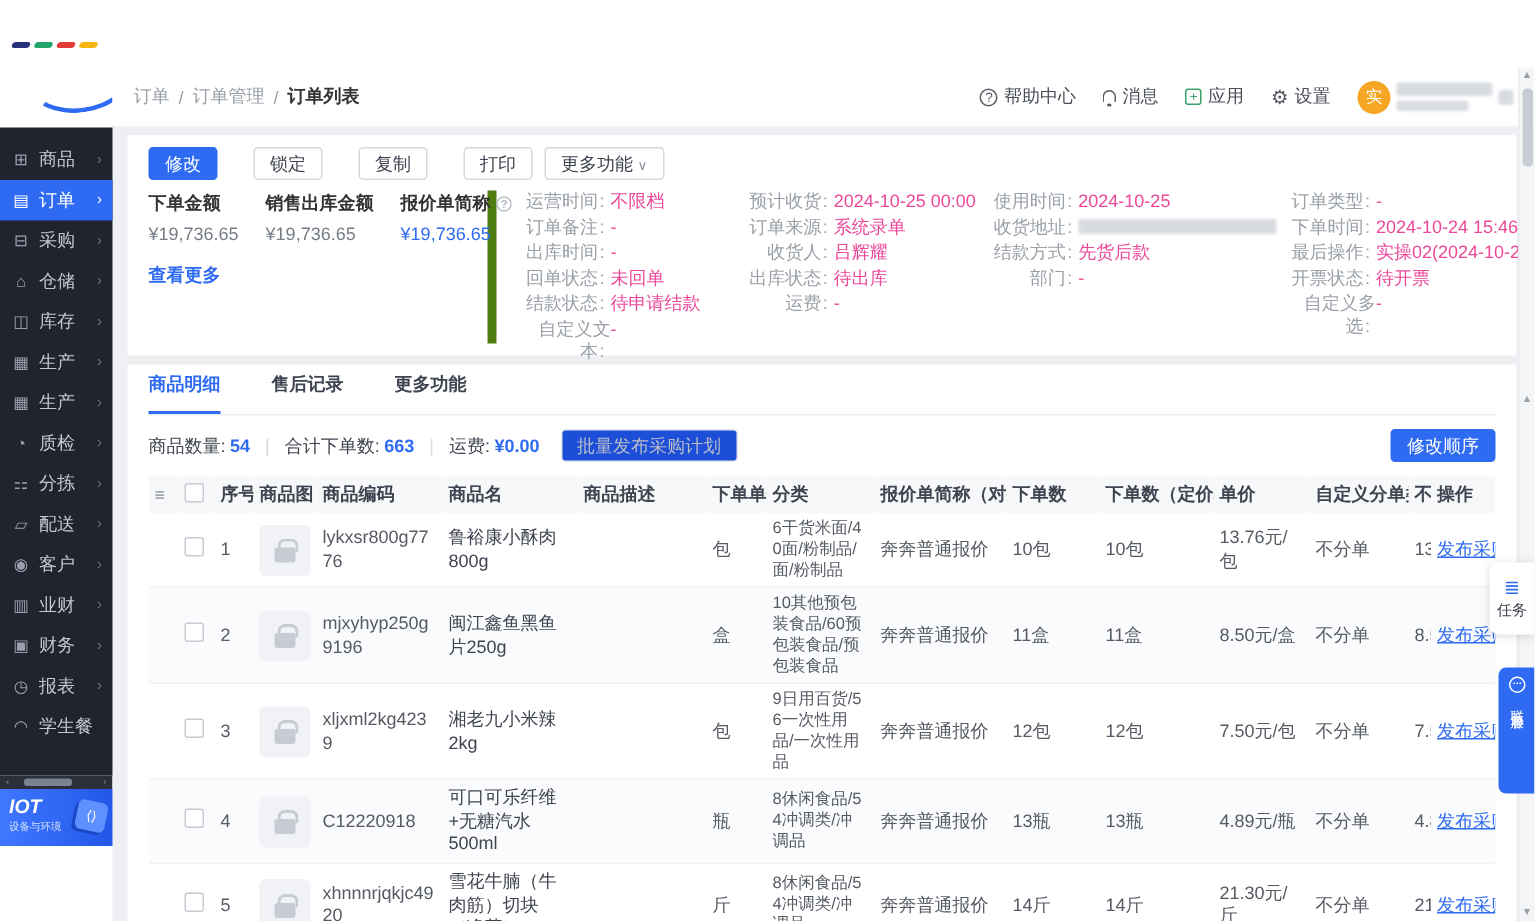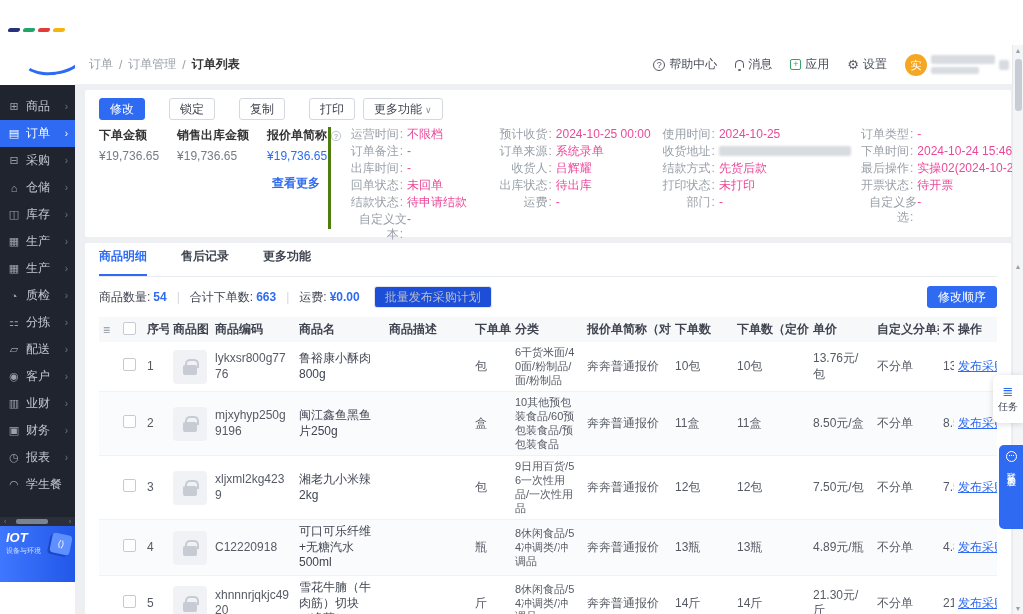--- a/index.html
+++ b/index.html
@@ -70,7 +70,7 @@
   .btn.primary{background:#2e6bf2;border-color:#2e6bf2;color:#fff}
   .btn .chev{font-size:9px;margin-left:3px;color:#8a8f99}
   .order-body{display:flex;margin-top:6px}
-  .stats{width:232px;border-right:3px solid #4d7c0f;padding-right:8px;display:flex;flex-direction:column}
+  .stats{width:232px;border-right:6px solid #4d7c0f;padding-right:8px;display:flex;flex-direction:column}
   .stats-row{display:flex;gap:18px}
   .stat-label{font-weight:bold;color:#333;white-space:nowrap;display:flex;align-items:center;gap:3px}
   .stat-label .circle-q{border-color:#b3b8c2;color:#b3b8c2;transform:scale(.85)}

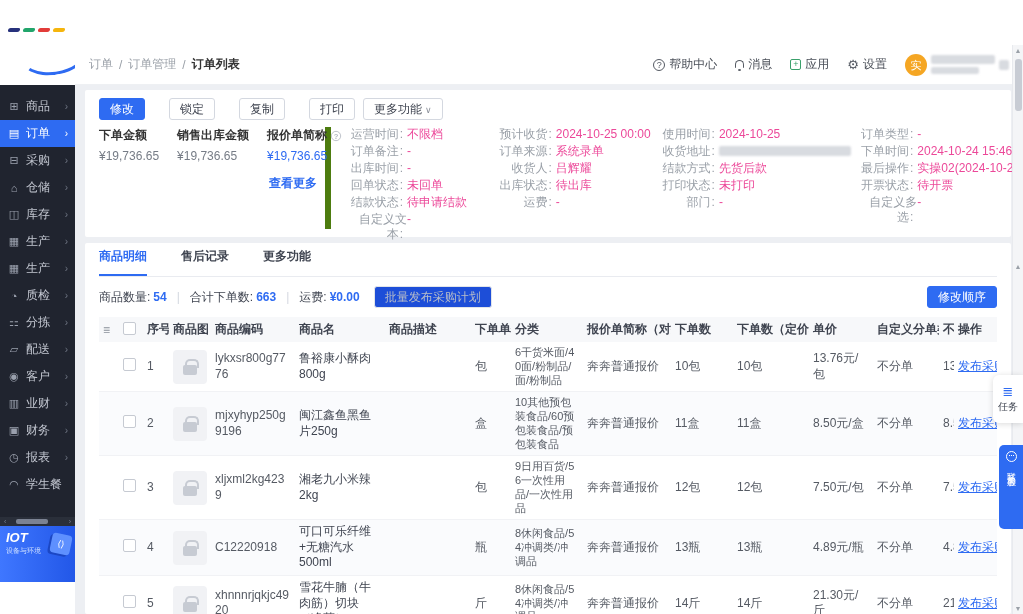--- a/index.html
+++ b/index.html
@@ -76,7 +76,7 @@
   .stat-label .circle-q{border-color:#b3b8c2;color:#b3b8c2;transform:scale(.85)}
   .stat-value{color:#767c86;margin-top:5px}
   .stat-value.accent{color:#2e6bf2}
-  .view-more{margin-top:12px;text-align:right;color:#2e6bf2;font-weight:bold;cursor:pointer}
+  .view-more{margin-top:12px;color:#2e6bf2;font-weight:bold;cursor:pointer}
   .details{flex:1;display:grid;grid-template-columns:21% 23% 28% 28%;padding-left:10px}
   .fields{display:flex;flex-direction:column}
   .field{display:flex;height:15px;line-height:15px;margin-bottom:2px}

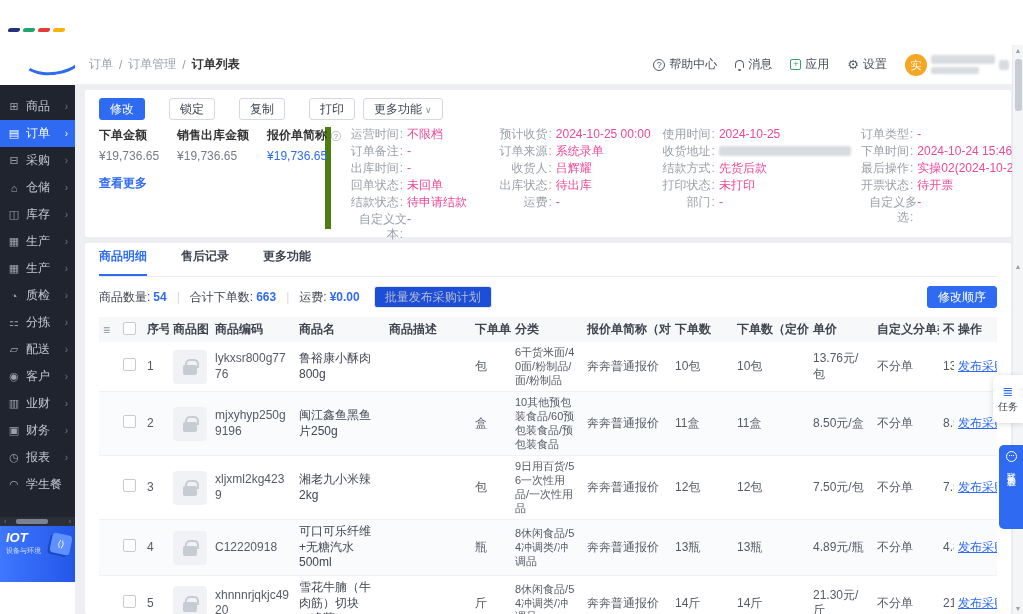--- a/index.html
+++ b/index.html
@@ -401,10 +401,6 @@
                 <div class="field">
                   <span class="field-label">结款方式</span>
                   <span class="field-value">先货后款</span>
-                </div>
-                <div class="field">
-                  <span class="field-label">打印状态</span>
-                  <span class="field-value">未打印</span>
                 </div>
                 <div class="field">
                   <span class="field-label">部门</span>

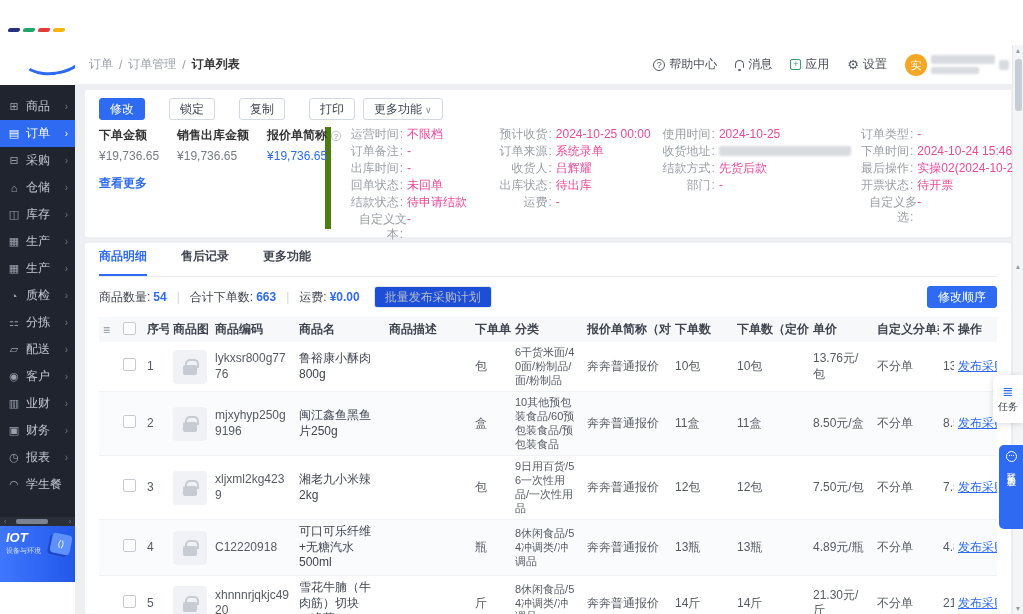--- a/index.html
+++ b/index.html
@@ -30,7 +30,7 @@
   .side-hscroll{height:9px;background:#2a2f3a;display:flex;align-items:center;padding:0 4px}
   .side-hscroll .arr{color:#788093;font-size:7px;line-height:9px}
   .side-hscroll .thumb{height:5px;width:32px;background:#7b8292;border-radius:2px;margin-left:10px;margin-right:auto}
-  .iot-banner{height:56px;background:linear-gradient(90deg,#3f77ff,#2257e8);color:#fff;padding:4px 6px;position:relative;overflow:hidden}
+  .iot-banner{height:38px;background:linear-gradient(90deg,#3f77ff,#2257e8);color:#fff;padding:4px 6px;position:relative;overflow:hidden}
   .iot-title{font-size:13px;font-weight:bold;font-style:italic}
   .iot-sub{font-size:7px;color:#cfe0ff;margin-top:1px}
   .iot-cube{position:absolute;right:4px;top:8px;width:20px;height:20px;background:#5e90ff;border-radius:4px;transform:rotate(12deg);display:flex;align-items:center;justify-content:center;color:#fff;font-size:9px;box-shadow:-2px 2px 0 #1b47c4}

